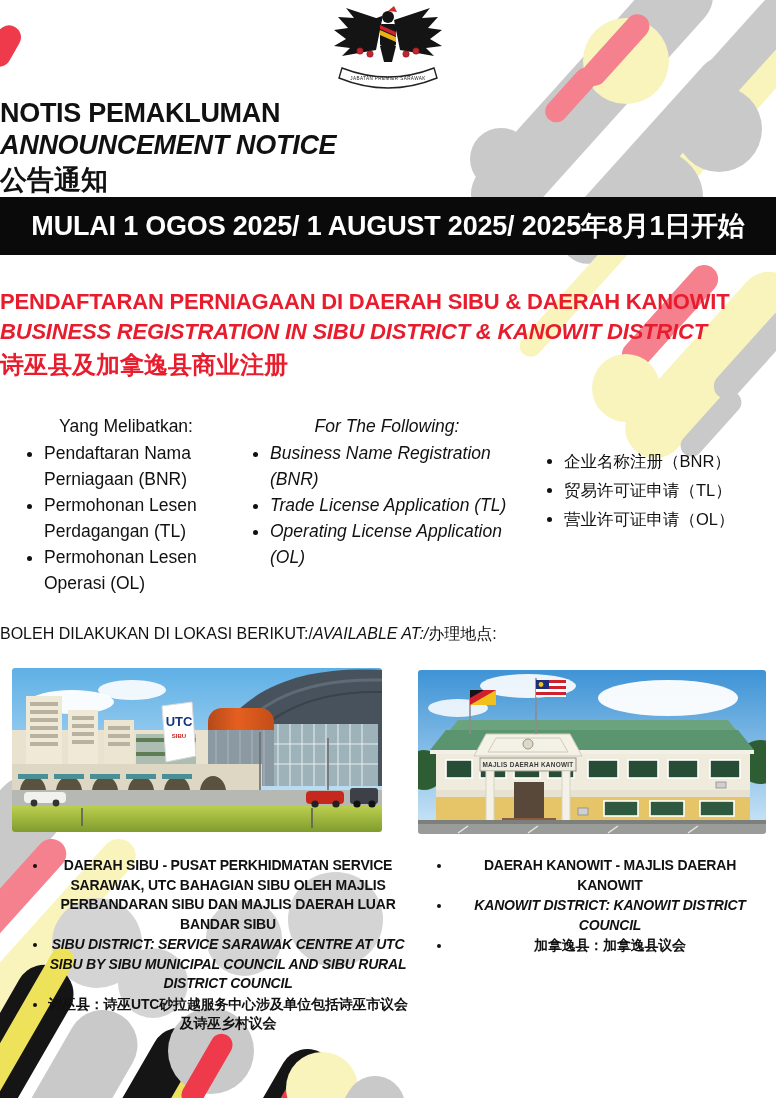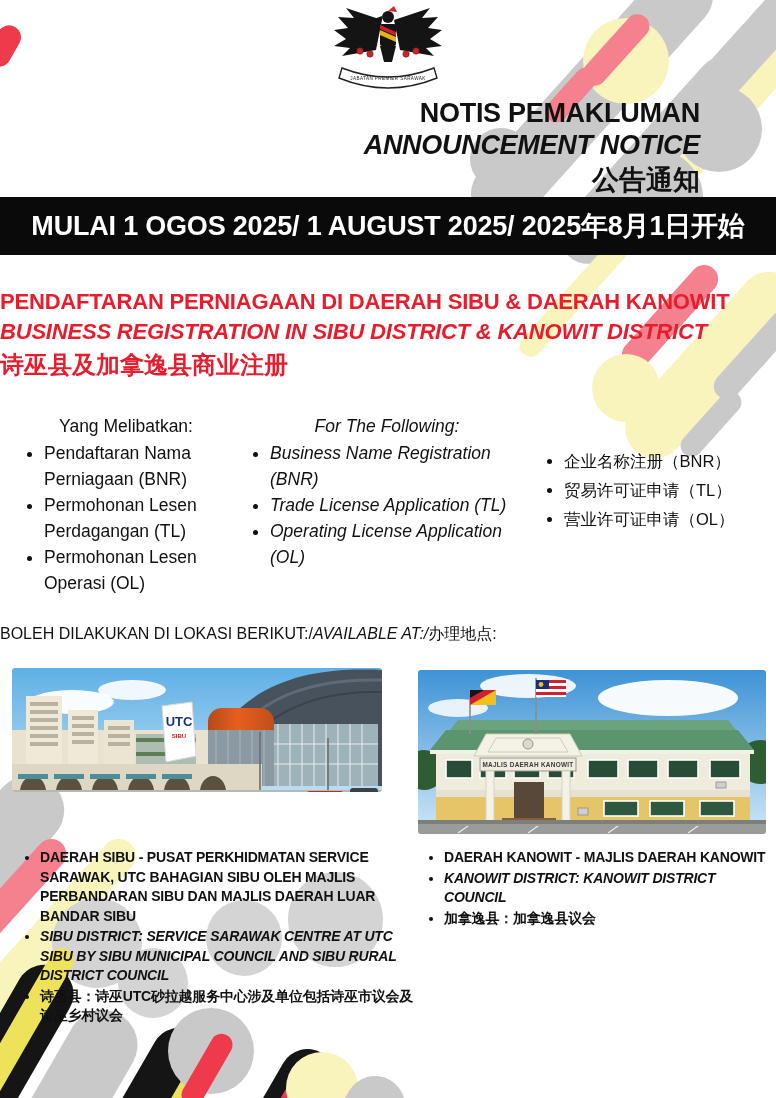--- a/index.html
+++ b/index.html
@@ -21,7 +21,7 @@
   
   .content{position:absolute;inset:0;z-index:1;}
   .crest{position:absolute;left:328px;top:4px;width:120px;height:92px;}
-  .title-block{position:absolute;top:98px;left:0;width:700px;text-align:right;}
+  .title-block{position:absolute;top:98px;left:0;width:700px;text-align:left;}
   .title-ms{font-size:27px;font-weight:bold;letter-spacing:-0.3px;line-height:31px;}
   .title-en{font-size:27px;font-weight:bold;font-style:italic;letter-spacing:-0.3px;line-height:33px;}
   .title-zh{font-size:27px;font-weight:bold;line-height:36px;}

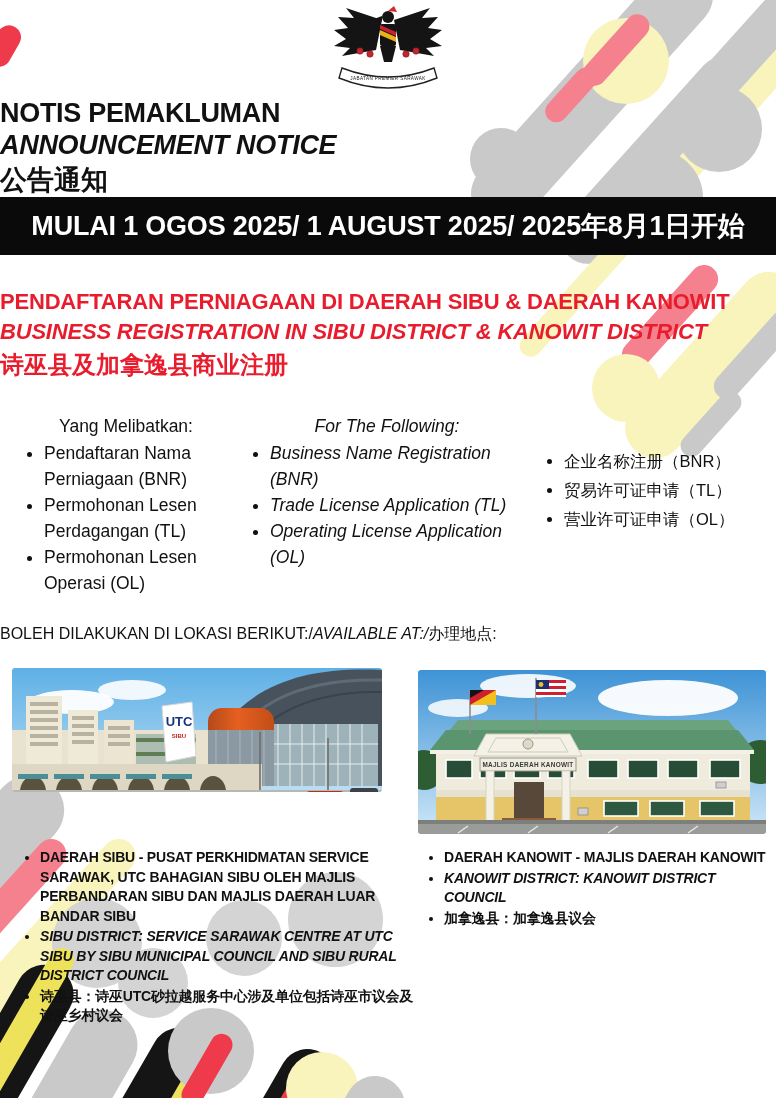--- a/index.html
+++ b/index.html
@@ -41,7 +41,7 @@
   .loc-line{position:absolute;top:624px;left:0;width:776px;text-align:left;font-size:16px;}
   .loc-line .it{font-style:italic;}
   .photo{position:absolute;border-radius:3px;overflow:hidden;}
-  .photo-left{left:12px;top:668px;width:370px;height:124px;}
+  .photo-left{left:12px;top:668px;width:370px;height:164px;}
   .photo-right{left:418px;top:670px;width:348px;height:164px;}
   .loc-list{position:absolute;font-size:14px;line-height:19.5px;font-weight:bold;letter-spacing:-0.2px;}
   .loc-list ul{margin:0;padding-left:28px;list-style:disc;}

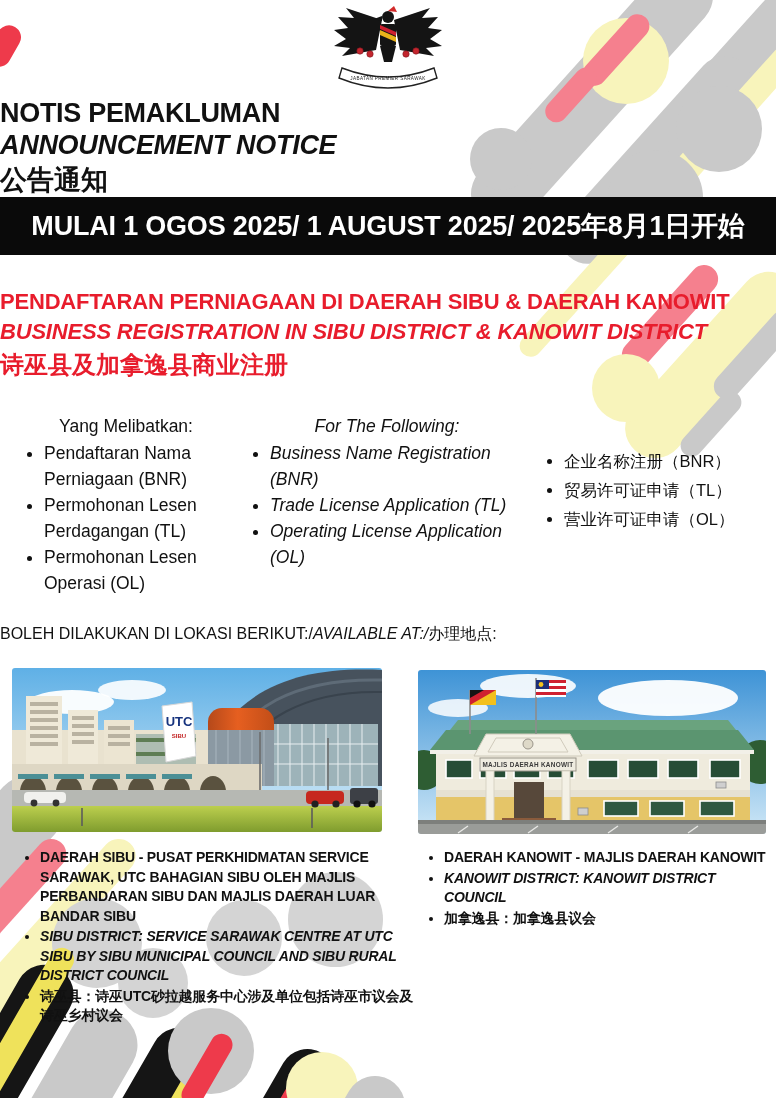--- a/index.html
+++ b/index.html
@@ -44,7 +44,7 @@
   .photo-left{left:12px;top:668px;width:370px;height:164px;}
   .photo-right{left:418px;top:670px;width:348px;height:164px;}
   .loc-list{position:absolute;font-size:14px;line-height:19.5px;font-weight:bold;letter-spacing:-0.2px;}
-  .loc-list ul{margin:0;padding-left:28px;list-style:disc;}
+  .loc-list ul{margin:8px;padding-left:28px;list-style:disc;text-align:center;}
   .loc-list li{margin:0 0 1px 0;}
   .list-sibu{left:12px;top:848px;width:404px;}
   .list-kanowit{left:416px;top:848px;width:360px;}

